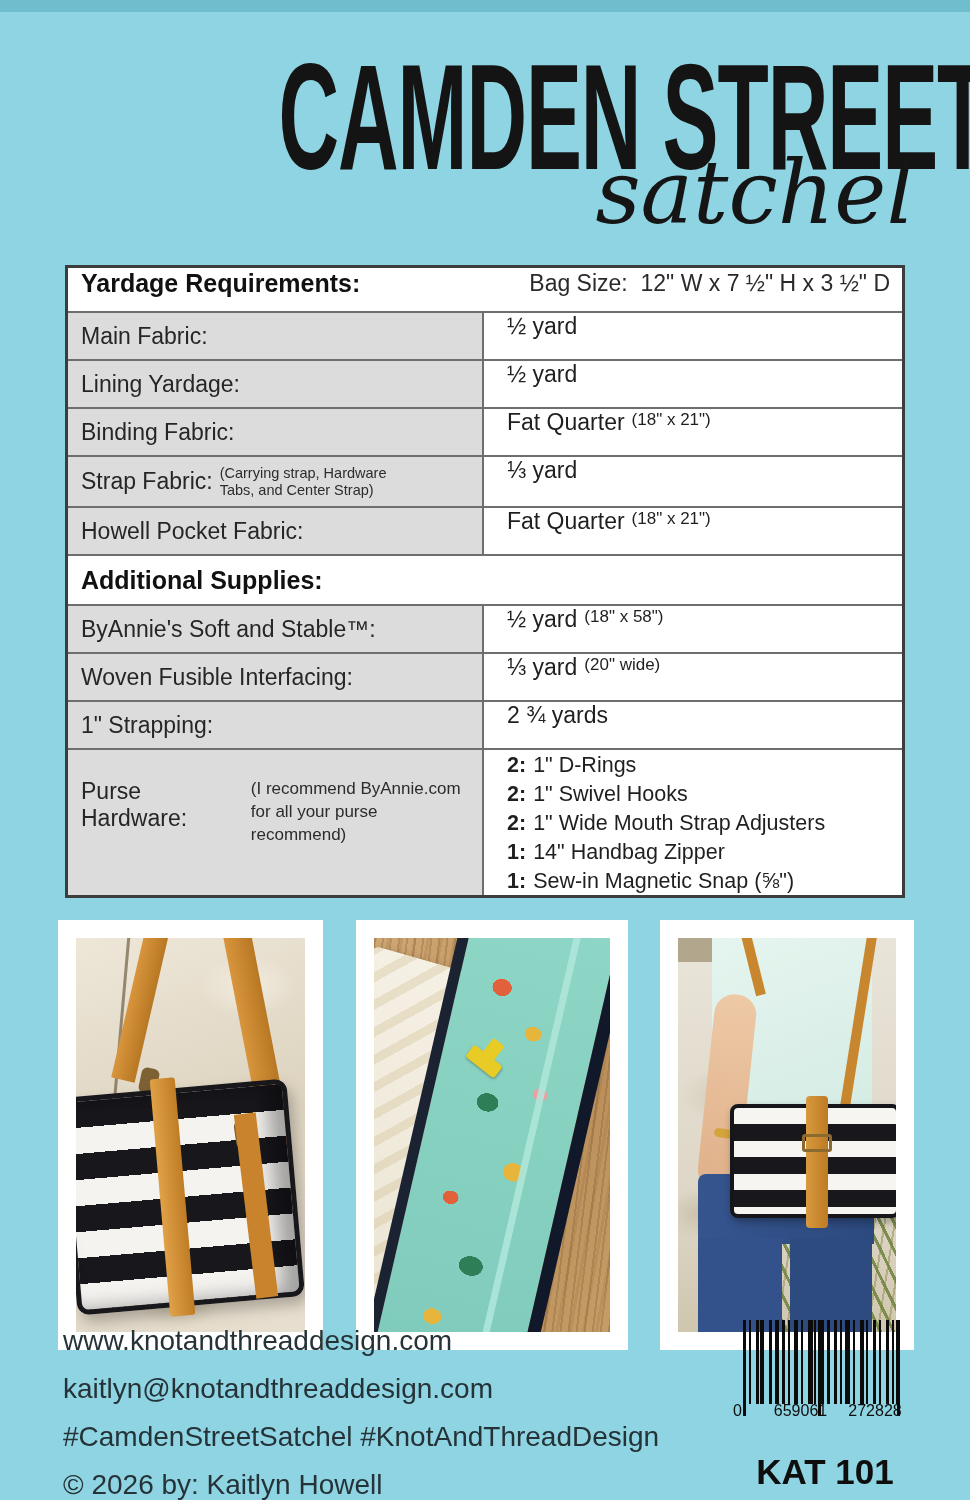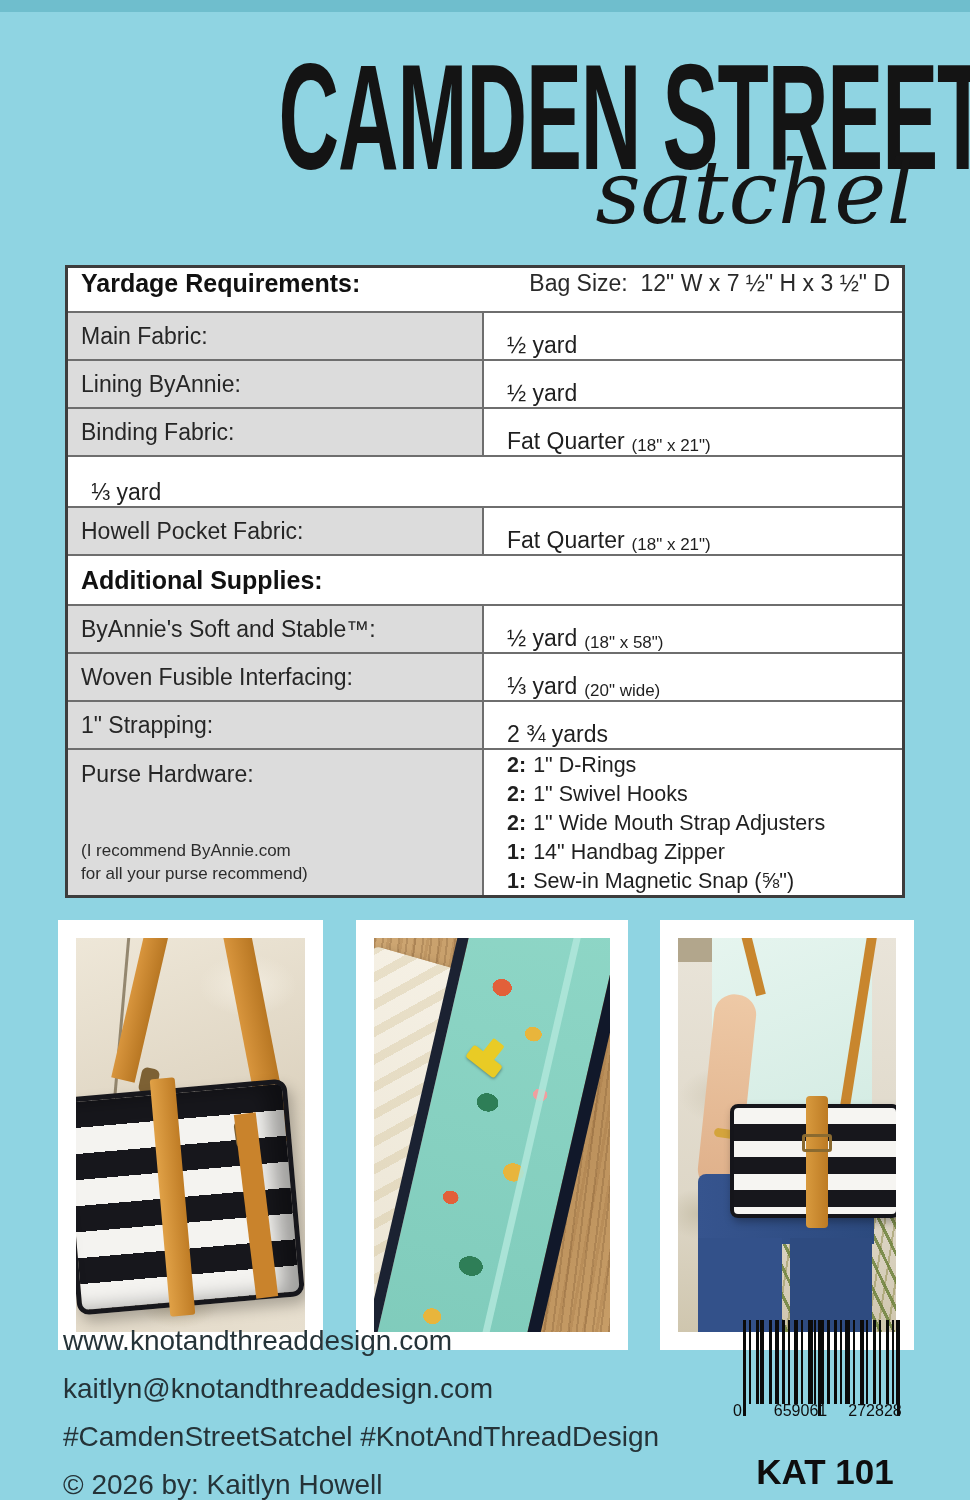--- a/index.html
+++ b/index.html
@@ -41,7 +41,7 @@
     width:416px; background:#dcdcdc; border-right:2px solid #6e6e6e;
     display:flex; align-items:center; padding-left:13px; font-size:23px; color:#262626;
   }
-  .cell-r { flex:1; display:flex; align-items:flex-end; padding-left:23px; font-size:23px; color:#1f1f1f; }
+  .cell-r { flex:1; display:flex; align-items:flex-start; padding-left:23px; font-size:23px; color:#1f1f1f; }
   .val-note { font-size:17px; margin-left:7px; position:relative; top:1px; }
   .row-strap { height:51px; }
   .label-note { font-size:14.5px; line-height:1.15; width:195px; margin-left:7px; color:#2c2c2c; }

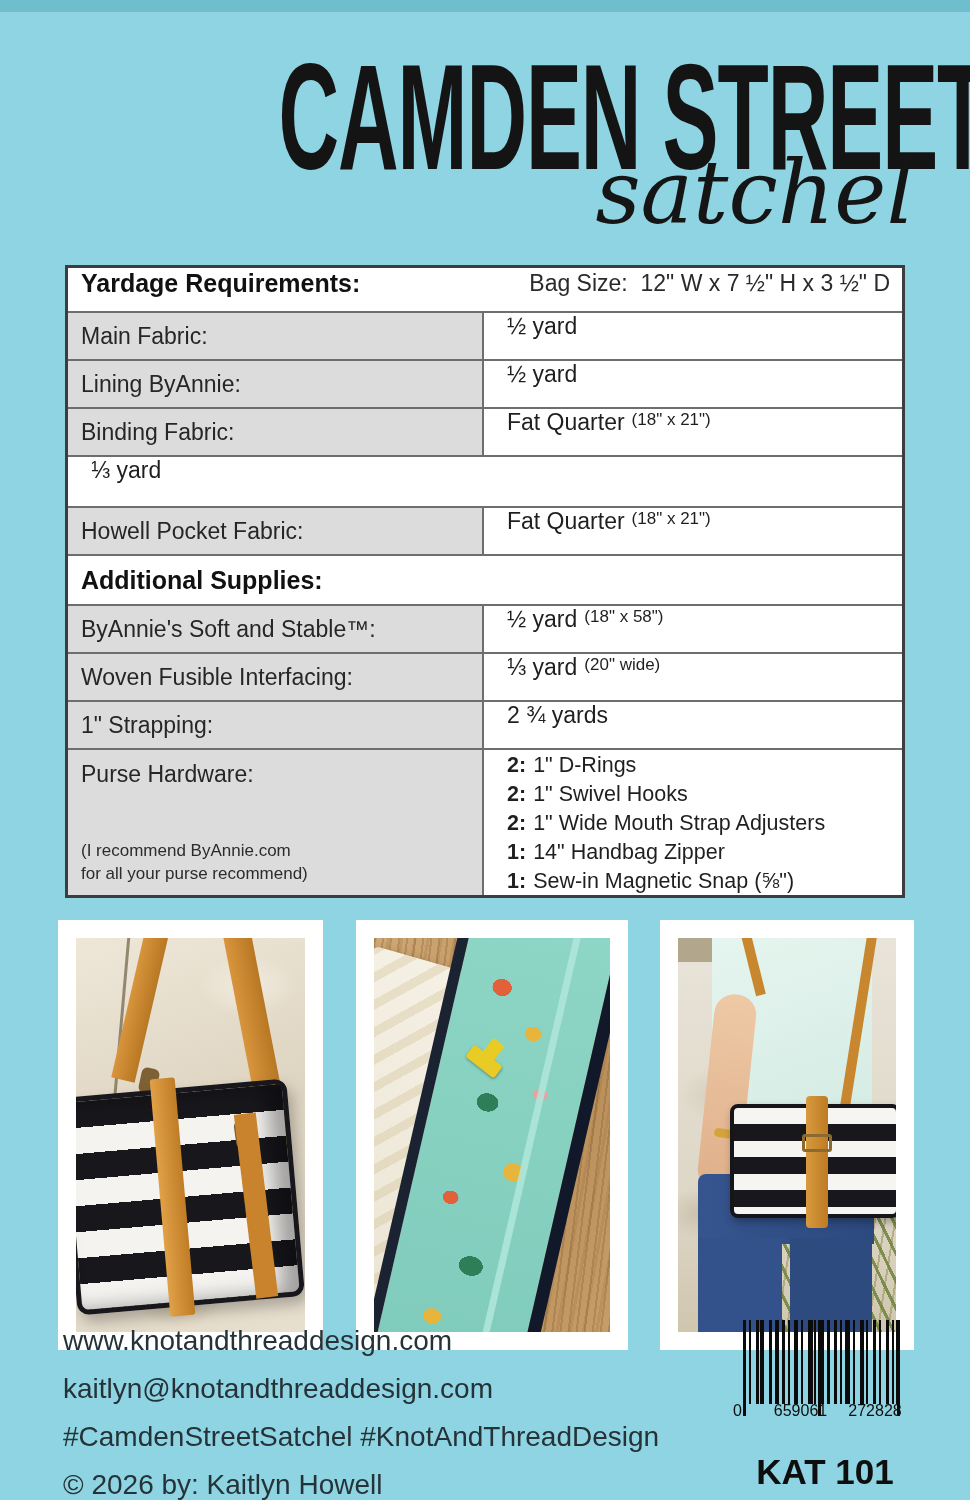--- a/index.html
+++ b/index.html
@@ -179,7 +179,7 @@
     </div>
 
     <div class="t-row">
-      <div class="cell-l">Lining ByAnnie:</div>
+      <div class="cell-l">Lining Yardage:</div>
       <div class="cell-r">
           <span class="val">½ yard</span>
         </div>

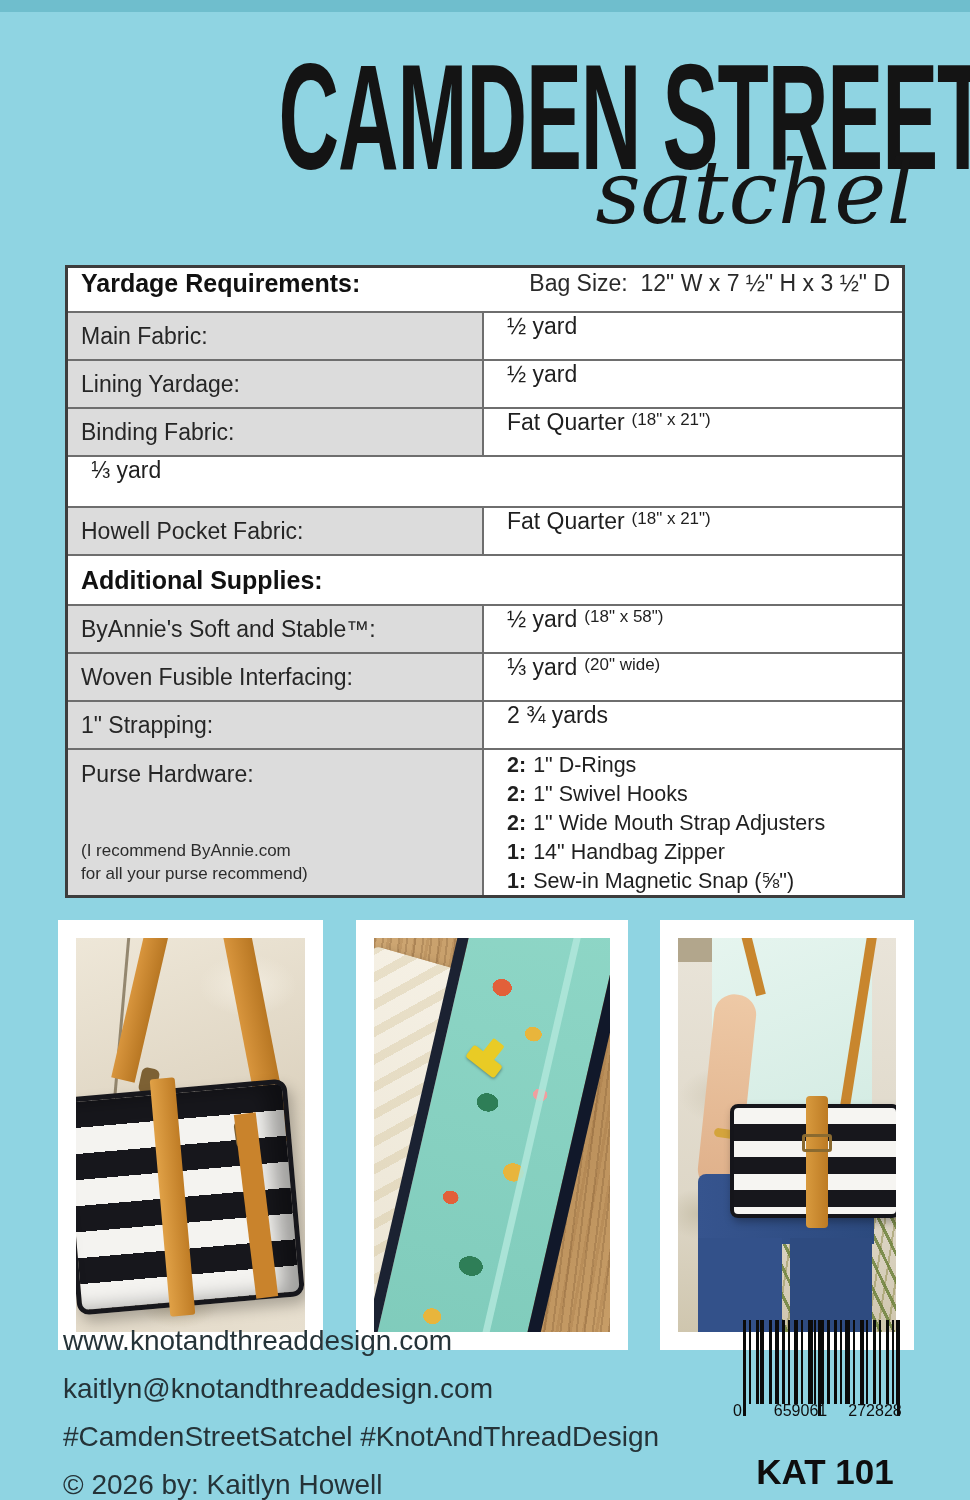--- a/index.html
+++ b/index.html
@@ -194,6 +194,10 @@
     </div>
 
     <div class="t-row row-strap">
+      <div class="cell-l">
+        <span>Strap Fabric:</span>
+        <span class="label-note">(Carrying strap, Hardware Tabs, and Center Strap)</span>
+      </div>
       <div class="cell-r">
           <span class="val">⅓ yard</span>
         </div>

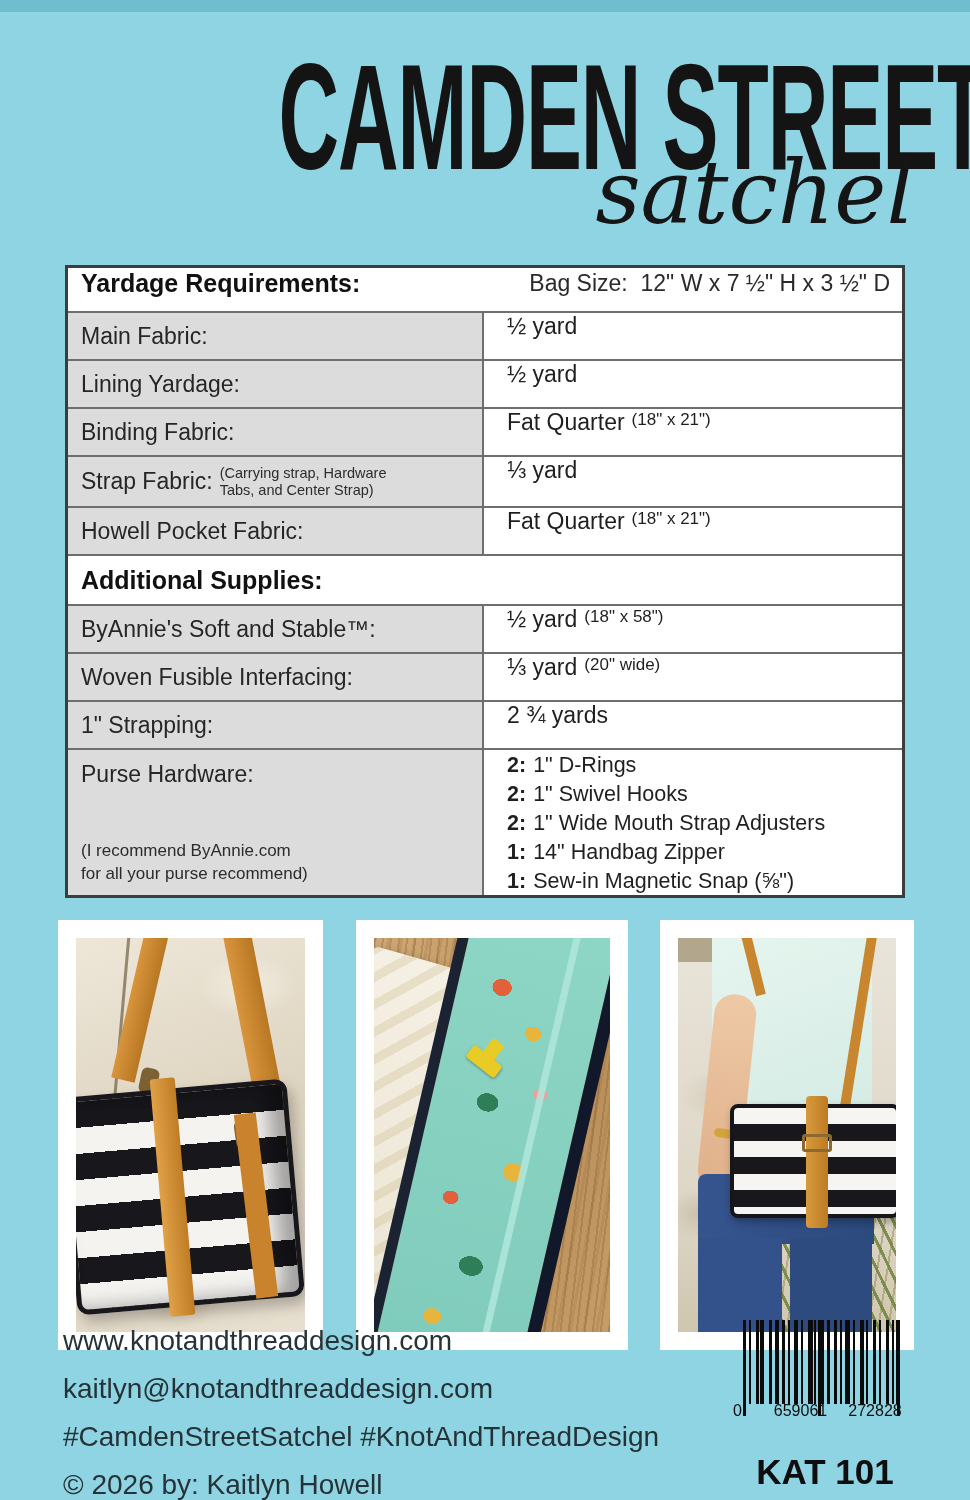--- a/index.html
+++ b/index.html
@@ -50,8 +50,8 @@
     padding-left:13px; font-size:25px; font-weight:700; color:#111; background:#fff;
   }
   .t-hw { height:147px; }
-  .hw-l { flex-direction:column; align-items:flex-start; justify-content:space-between;
-          padding:11px 8px 9px 13px; }
+  .hw-l { flex-direction:row; align-items:flex-start; justify-content:space-between;
+          padding:28px 8px 9px 13px; }
   .hw-label { font-size:23px; }
   .hw-note { font-size:17px; line-height:1.35; color:#2c2c2c; }
   .hw-r { flex-direction:column; align-items:flex-start; justify-content:center;

